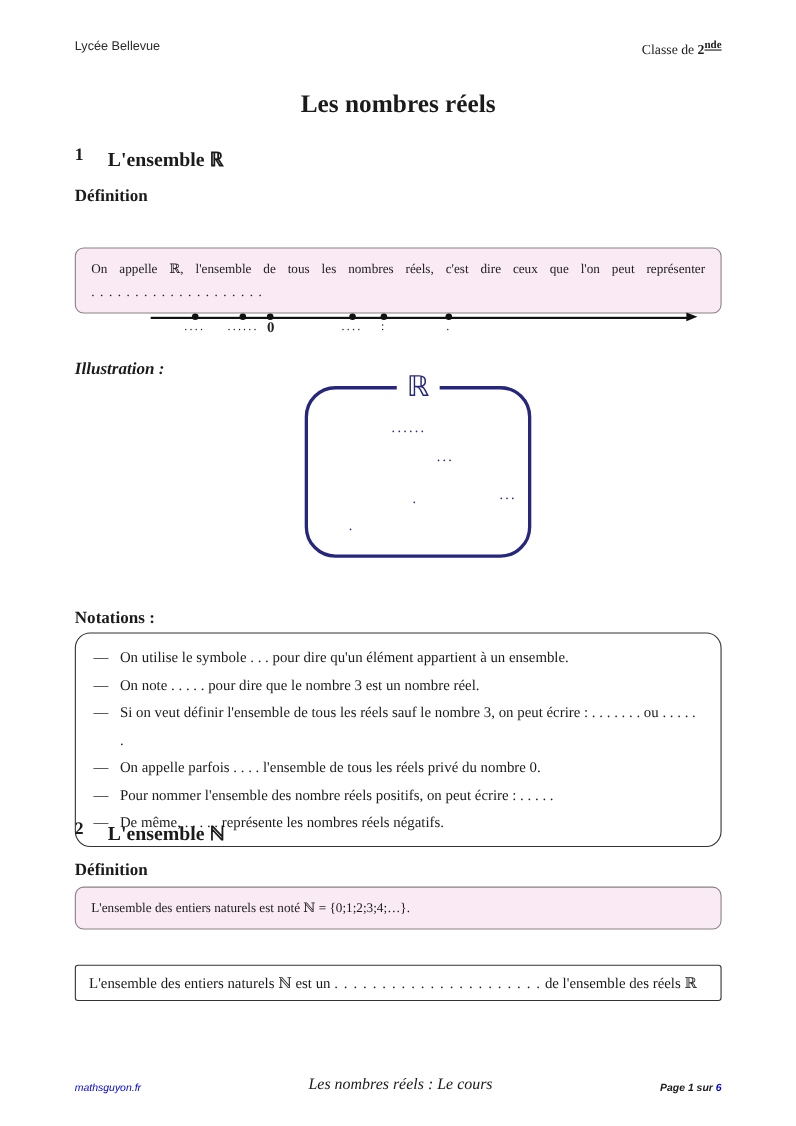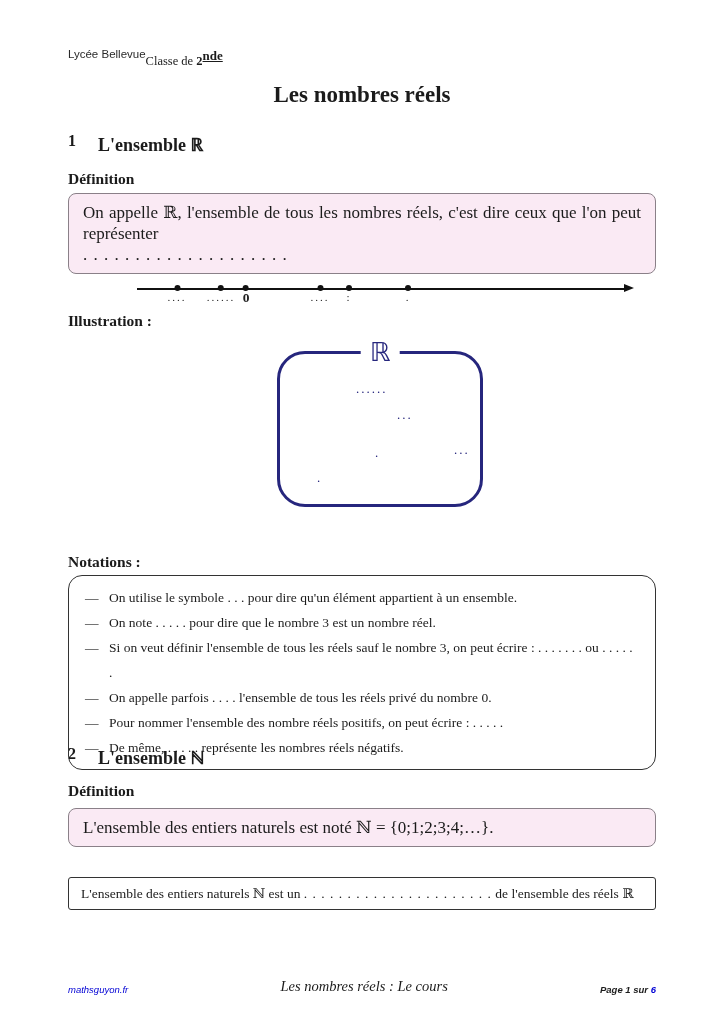--- a/index.html
+++ b/index.html
@@ -8,7 +8,7 @@
   .abs{position:absolute;left:68px;right:68px;}
 
   
-  .header{top:48px;display:flex;justify-content:flex-start;align-items:flex-start;}
+  .header{top:36px;display:flex;justify-content:space-between;align-items:flex-start;}
   .header-left{font-family:"Liberation Sans","DejaVu Sans",sans-serif;font-size:11.5px;color:#2a2a2a;}
   .header-right{font-size:12.5px;}
   .header-right b{font-weight:bold;}

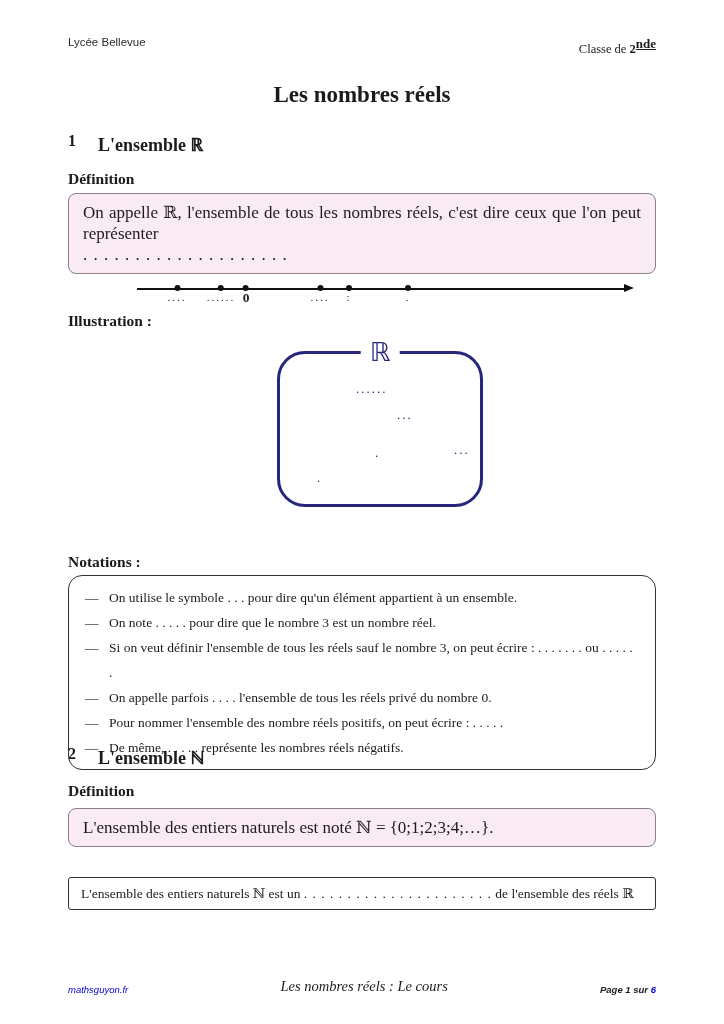--- a/index.html
+++ b/index.html
@@ -12,7 +12,7 @@
   .header-left{font-family:"Liberation Sans","DejaVu Sans",sans-serif;font-size:11.5px;color:#2a2a2a;}
   .header-right{font-size:12.5px;}
   .header-right b{font-weight:bold;}
-  .header-right sup{font-size:13px;font-weight:bold;text-decoration:underline;}
+  .header-right sup{font-size:10px;font-weight:bold;text-decoration:underline;}
 
   
   .title{top:82px;text-align:center;font-size:23px;font-weight:bold;}

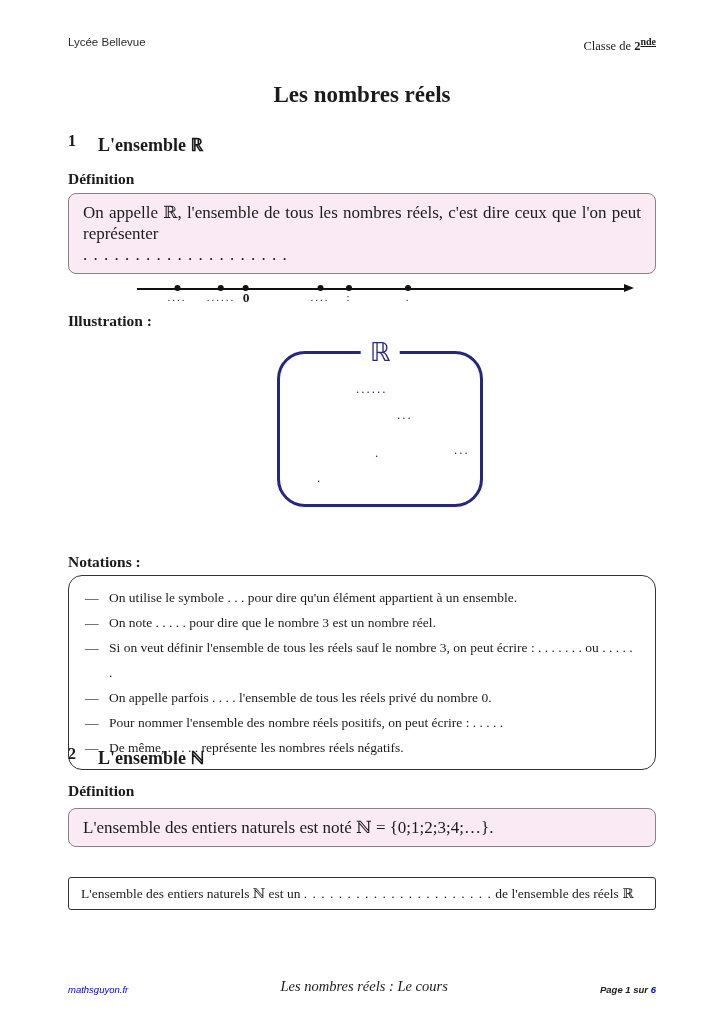--- a/index.html
+++ b/index.html
@@ -31,7 +31,7 @@
 
   
   .pinkbox{background:#faeaf4;border:1px solid #8a8088;border-radius:8px;
-           padding:8px 14px;font-size:17px;line-height:21px;}
+           padding:8px 14px;font-size:12px;line-height:21px;margin-top:32px;}
   .pink1{top:193px;}
   .pink2{top:808px;}
   .justline{text-align:justify;text-align-last:justify;}

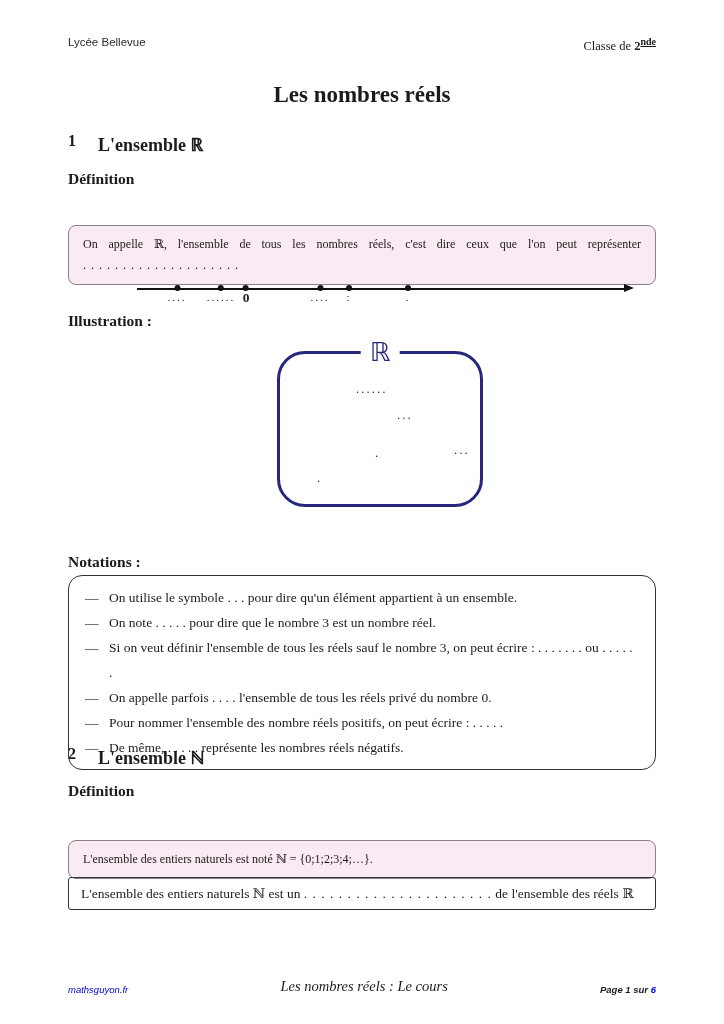--- a/index.html
+++ b/index.html
@@ -25,7 +25,7 @@
 
   .sub-heading{font-size:15.5px;font-weight:bold;}
   .def1-label{top:170px;}
-  .illu-label{top:312px;}
+  .illu-label{top:327px;font-style:italic;}
   .not-label{top:553px;}
   .def2-label{top:782px;}
 

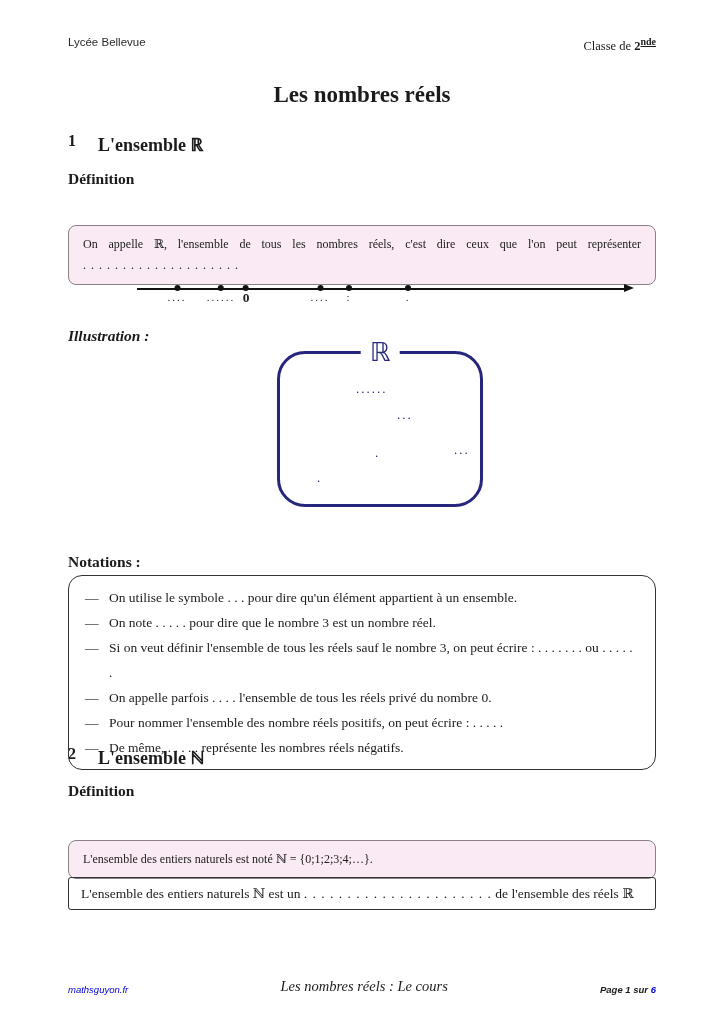--- a/index.html
+++ b/index.html
@@ -33,7 +33,7 @@
   .pinkbox{background:#faeaf4;border:1px solid #8a8088;border-radius:8px;
            padding:8px 14px;font-size:12px;line-height:21px;margin-top:32px;}
   .pink1{top:193px;}
-  .pink2{top:808px;}
+  .pink2{top:774px;}
   .justline{text-align:justify;text-align-last:justify;}
   .dotline{letter-spacing:1px;}
 

